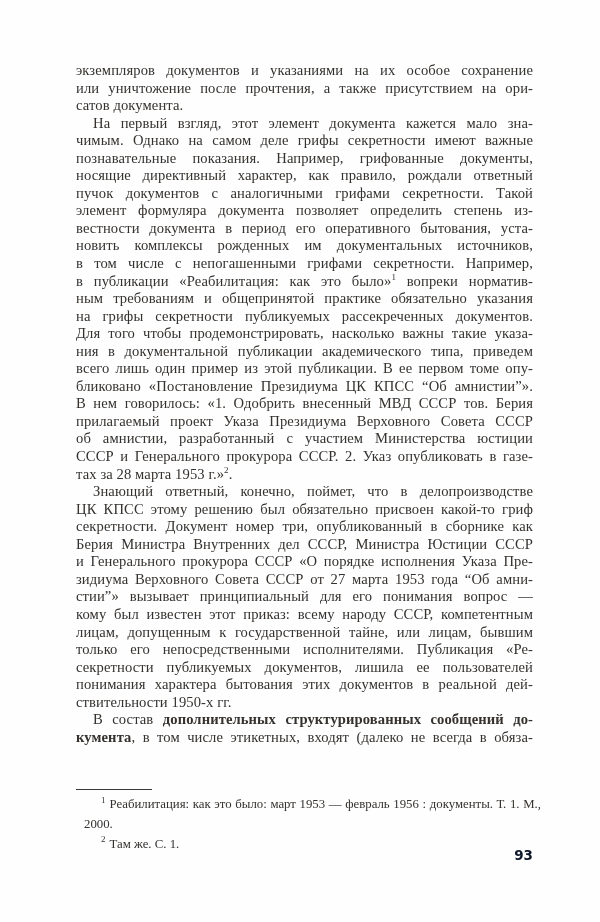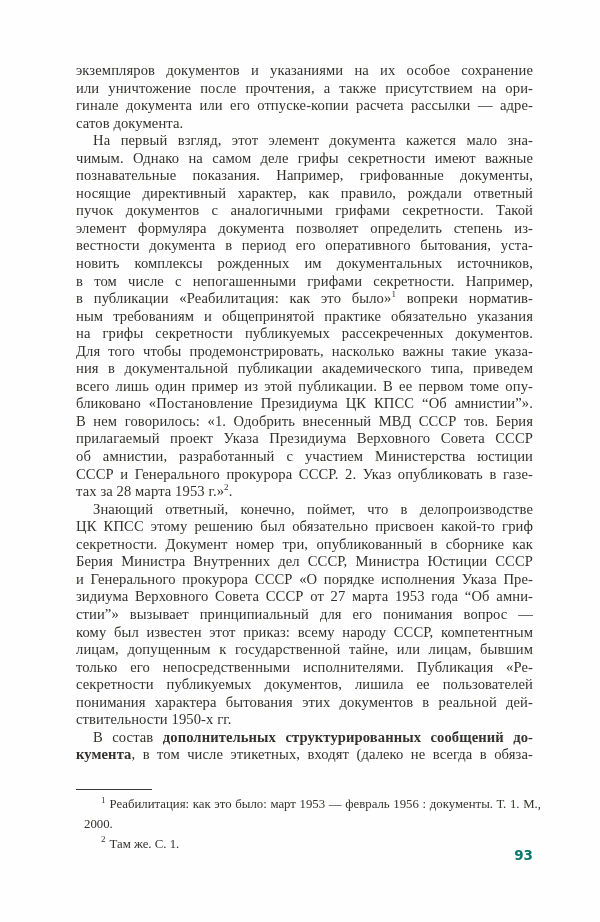--- a/index.html
+++ b/index.html
@@ -80,7 +80,6 @@
       <div class="para">
         <div class="line"><span class="">экземпляров документов и указаниями на их особое сохранение</span></div>
         <div class="line"><span class="">или уничтожение после прочтения, а также присутствием на ори-</span></div>
-        <div class="line"><span class="">гинале документа или его отпуске-копии расчета рассылки — адре-</span></div>
         <div class="line last"><span class="">сатов документа.</span></div>
       </div>
       <div class="para">

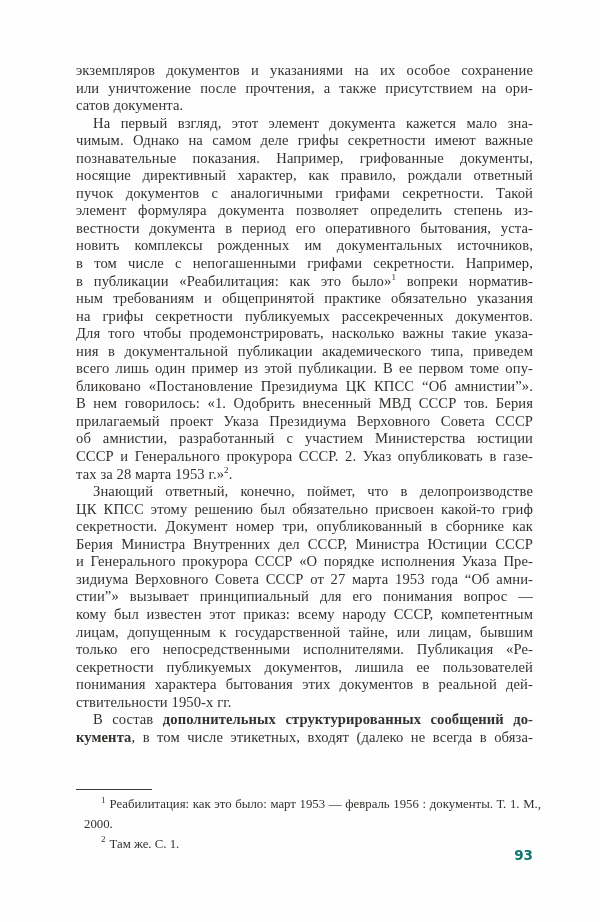--- a/index.html
+++ b/index.html
@@ -69,7 +69,7 @@
     font-family: "DejaVu Sans", sans-serif;
     font-weight: bold;
     font-size: 13.5px;
-    color: #0f766e;
+    color: #0f172a;
   }
 </style>
 </head>

